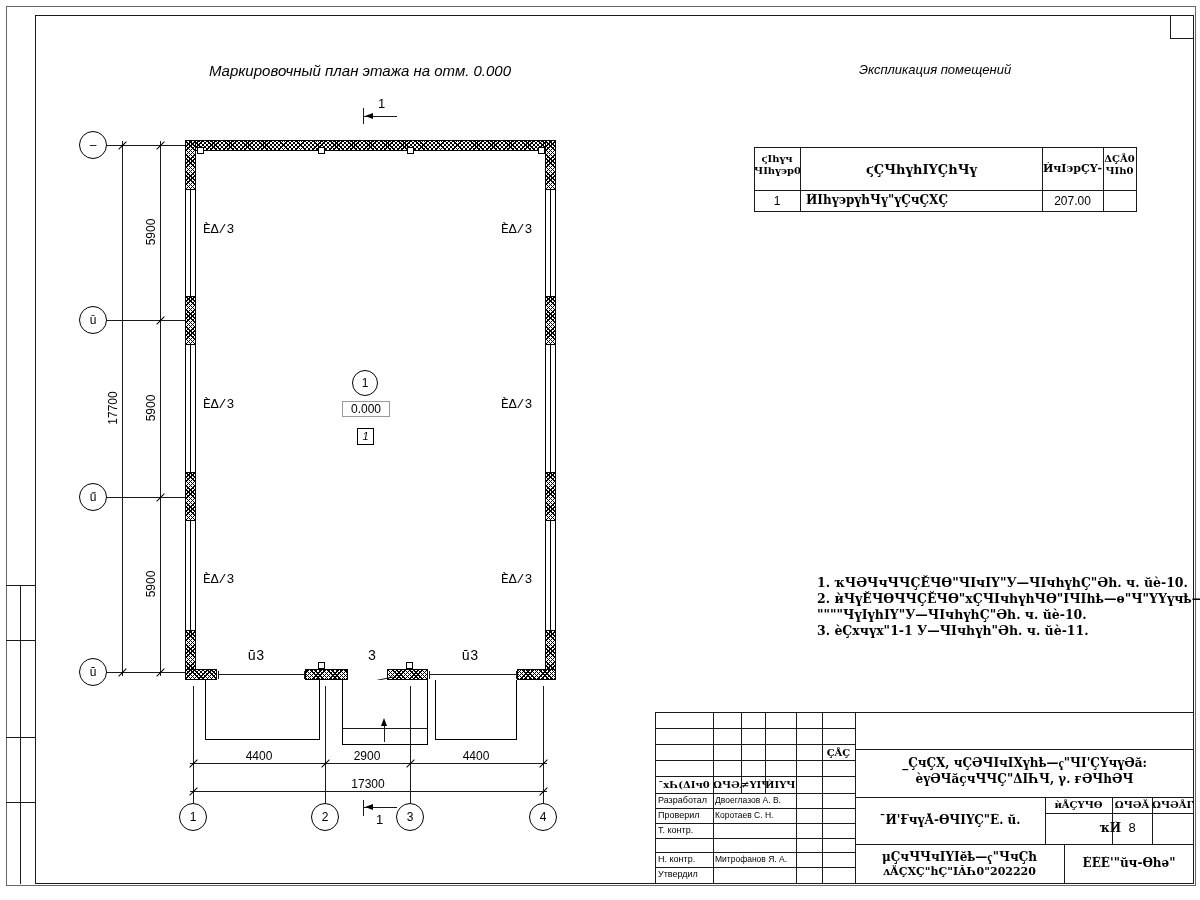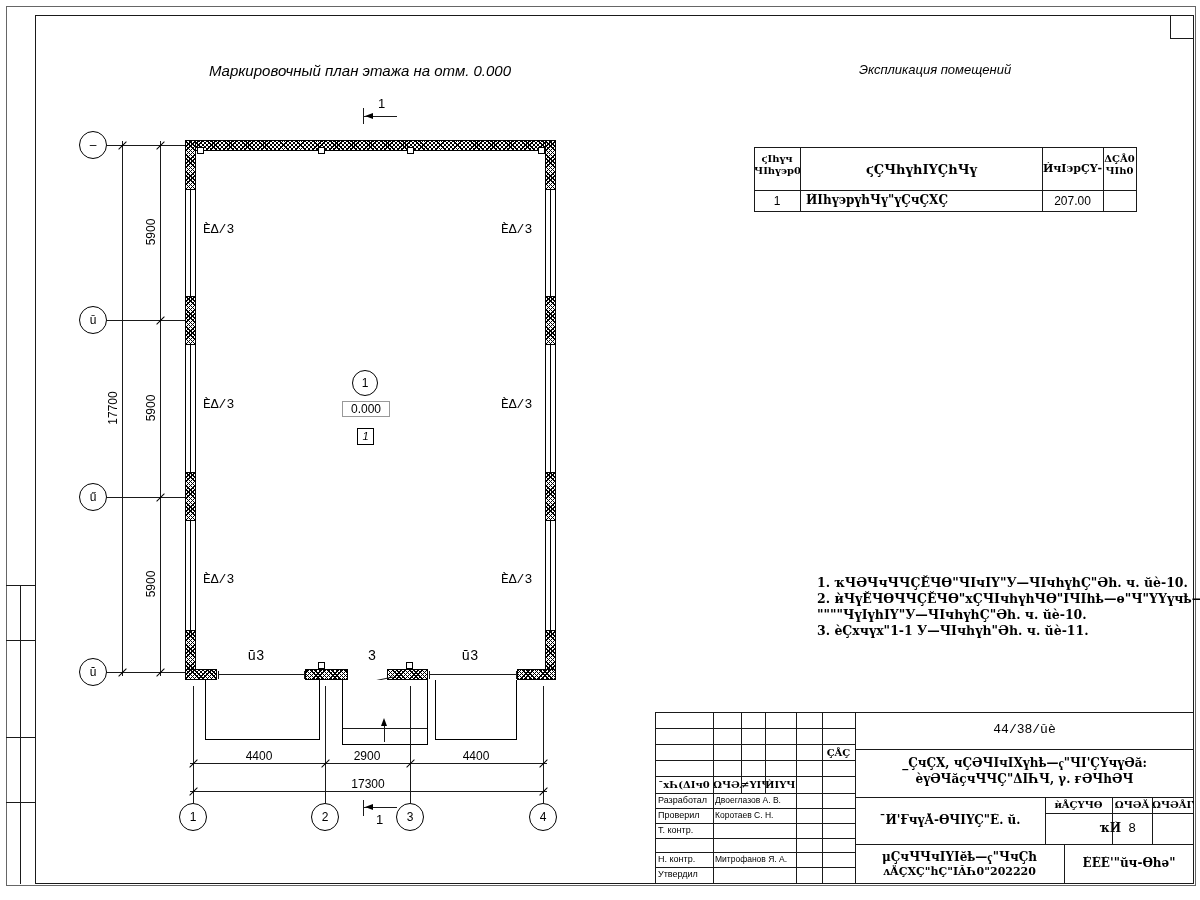--- a/index.html
+++ b/index.html
@@ -232,7 +232,6 @@
   <div class="cell" style="left:715px;top:854px;width:80px;font-size:8.5px">Митрофанов Я. А.</div>
   <div class="cell" style="left:658px;top:869px;width:55px;font-size:9px">Утвердил</div>
 
-  <div class="cell cadn c" style="left:855px;top:722px;width:339px;font-size:13px">44/38/ŭè</div>
   <div class="cell cad c" style="left:855px;top:756px;width:339px;font-size:12px">_ÇчÇХ, чÇӘЧІчІХүһҍ—ҁ"ЧІ'ÇҮчүӘă:</div>
   <div class="cell cad c" style="left:855px;top:772px;width:339px;font-size:12px">ѐүӘЧăҫчЧЧÇ"ΔІҺЧ, γ. ғӘЧһӘЧ</div>
   <div class="cell cad c" style="left:855px;top:813px;width:190px;font-size:12px">¯Ѝ'ҒчүÅ-ѲЧІYÇ"È. ŭ.</div>

